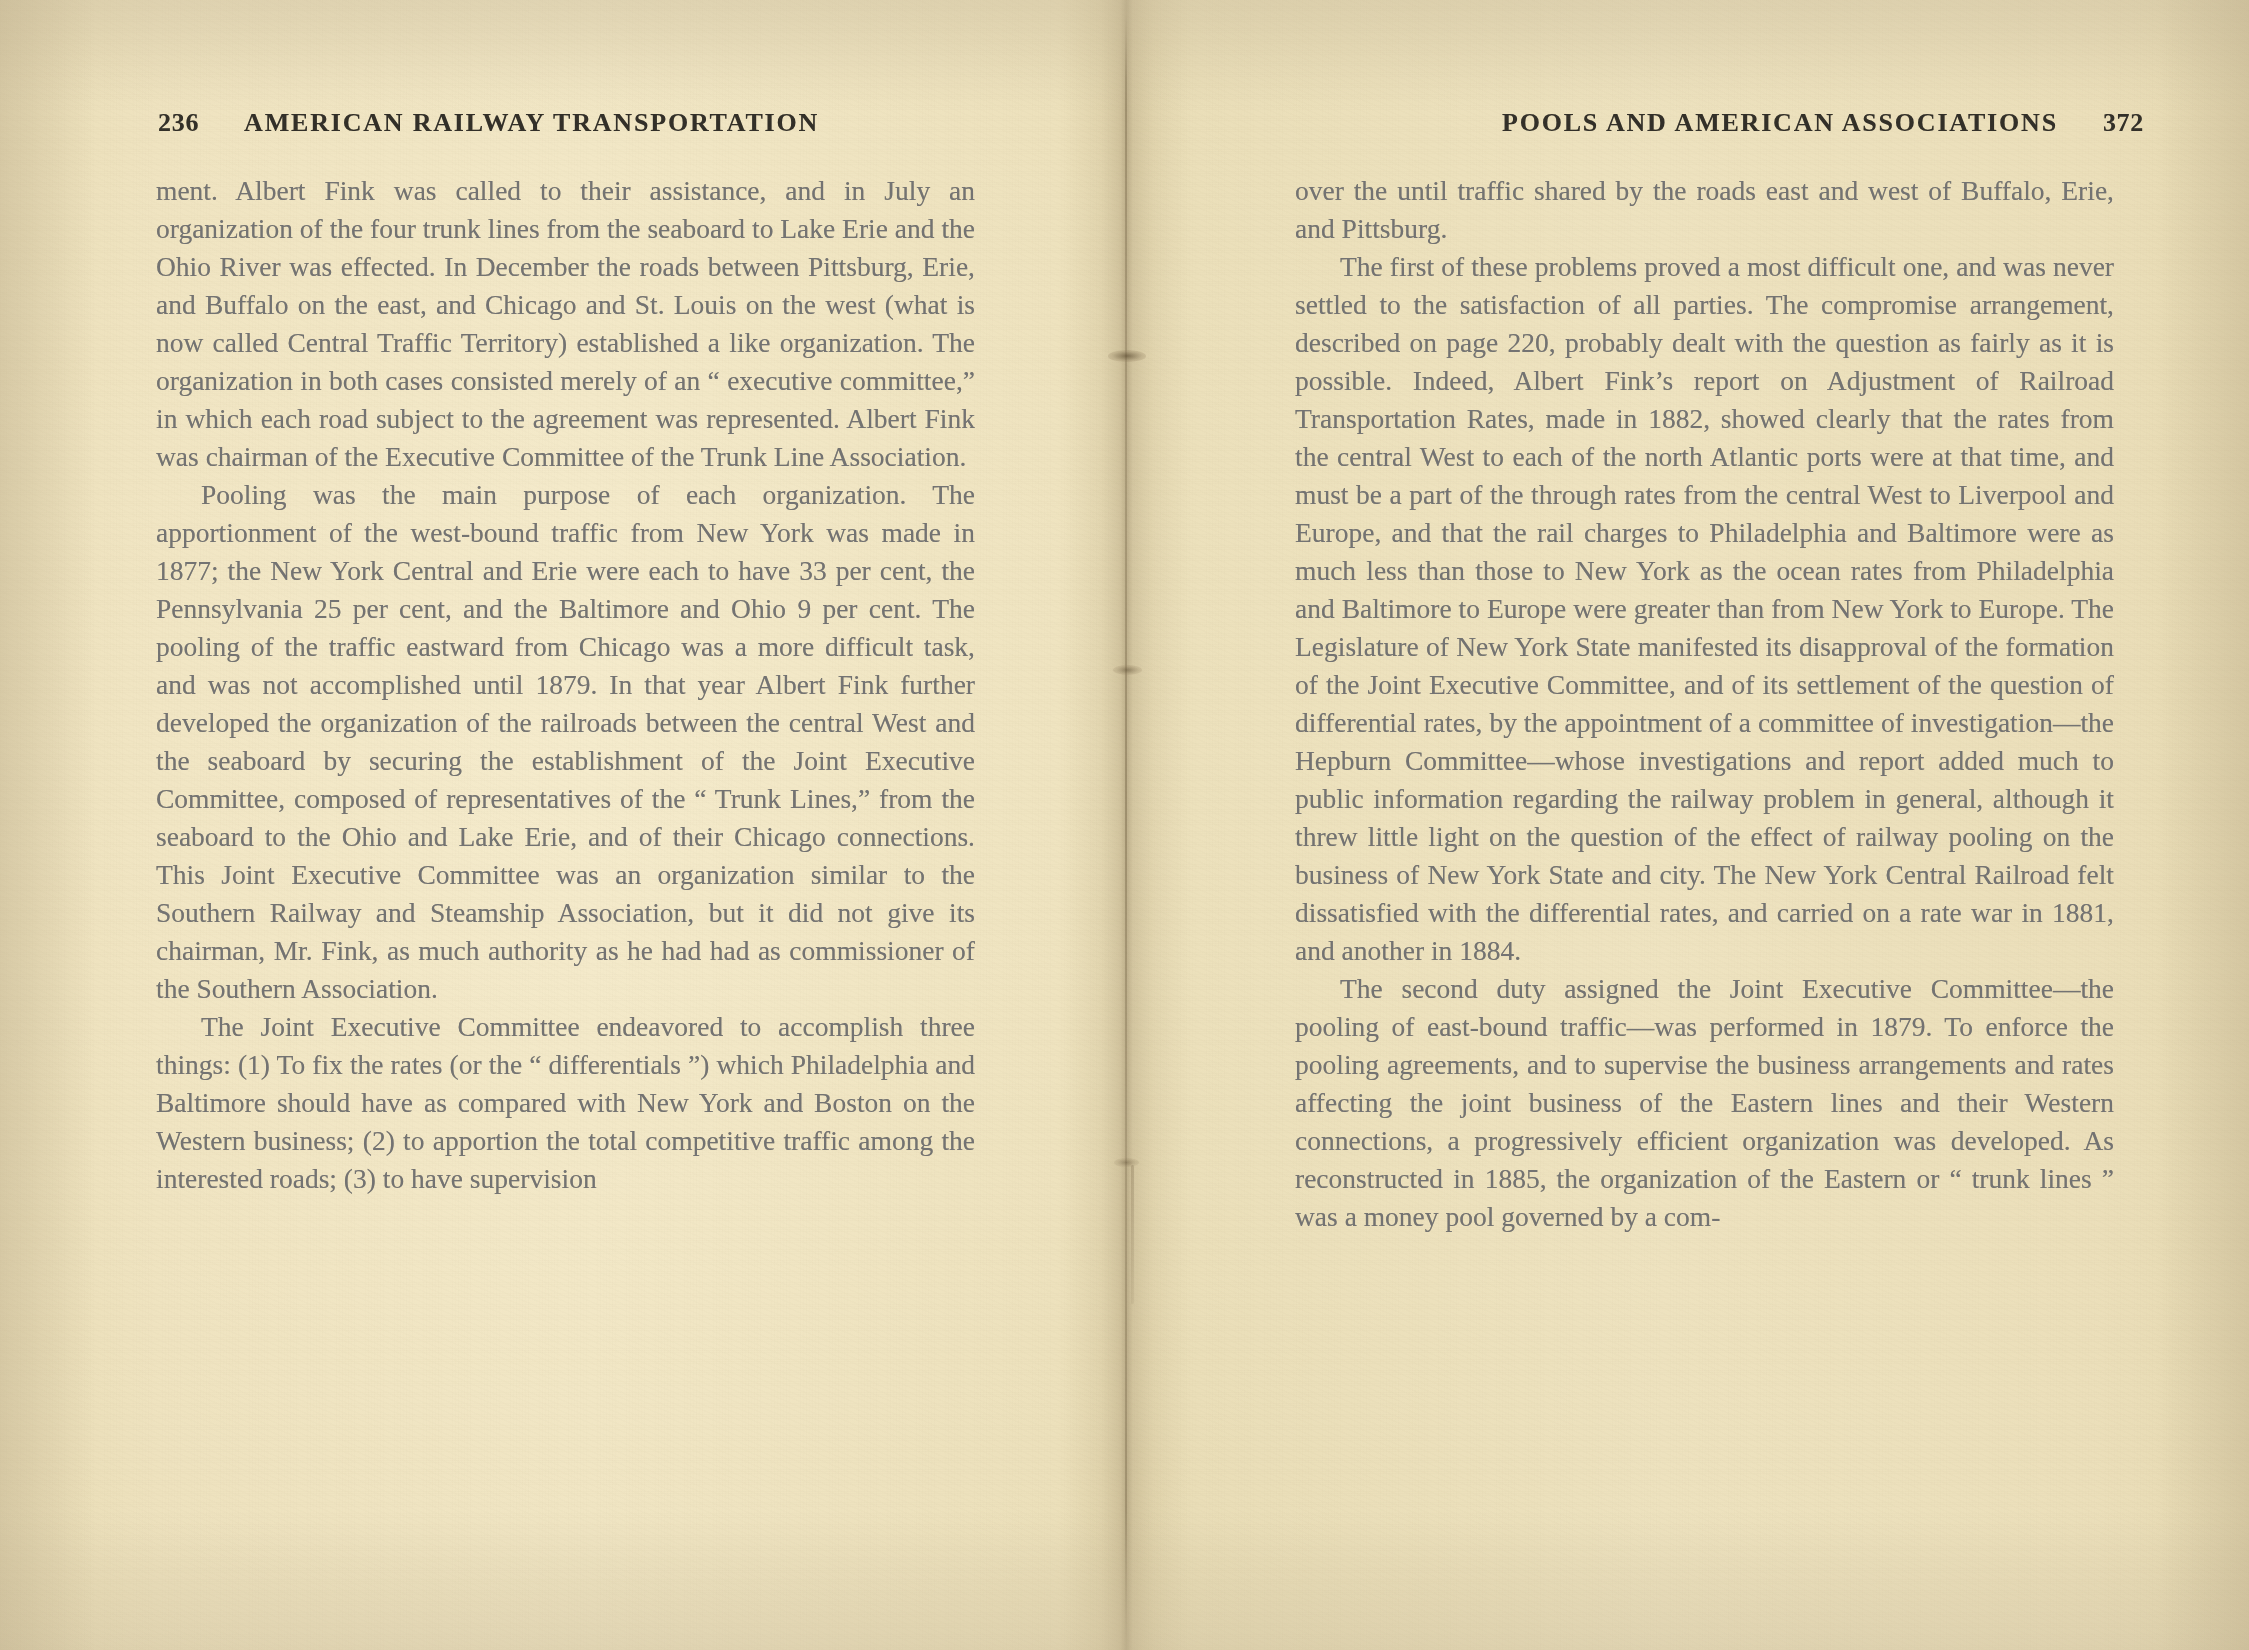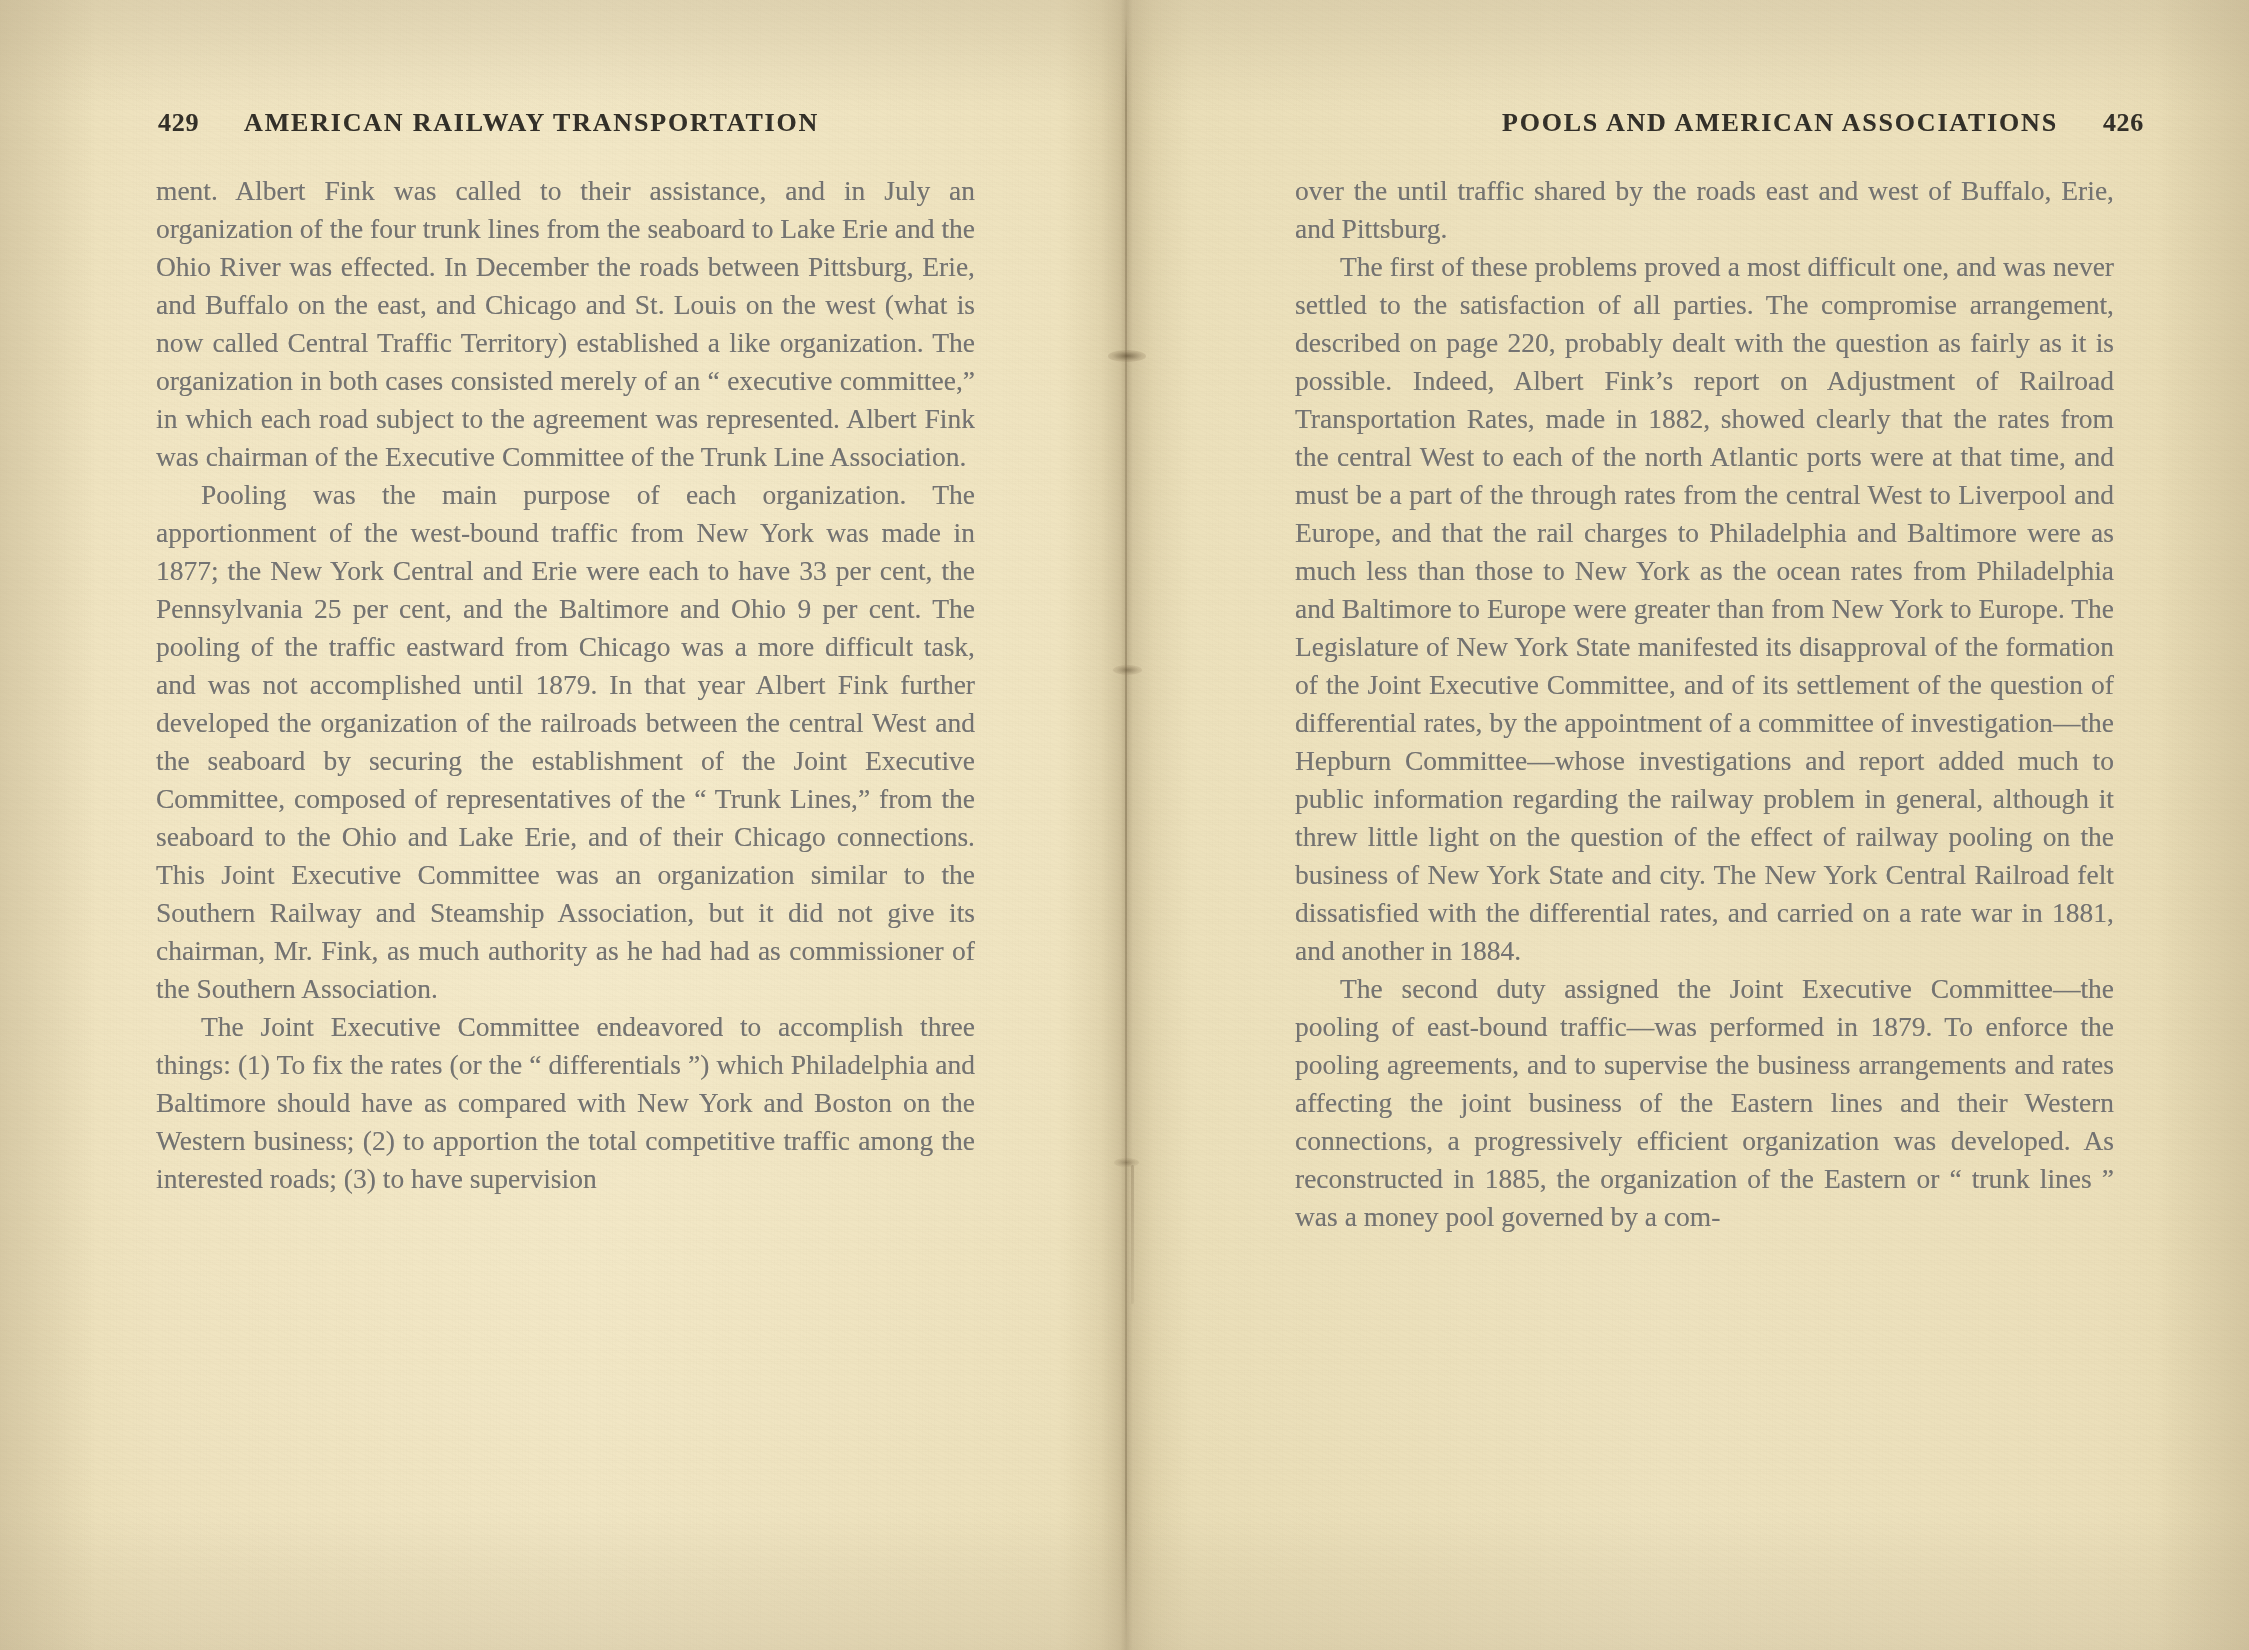--- a/index.html
+++ b/index.html
@@ -175,7 +175,7 @@
   <div class="leaf left">
 
     <div class="running-head">
-      <span class="folio">429</span>
+      <span class="folio">236</span>
       <span class="head-gap"></span>
       <span class="head-title">AMERICAN RAILWAY TRANSPORTATION</span>
     </div>

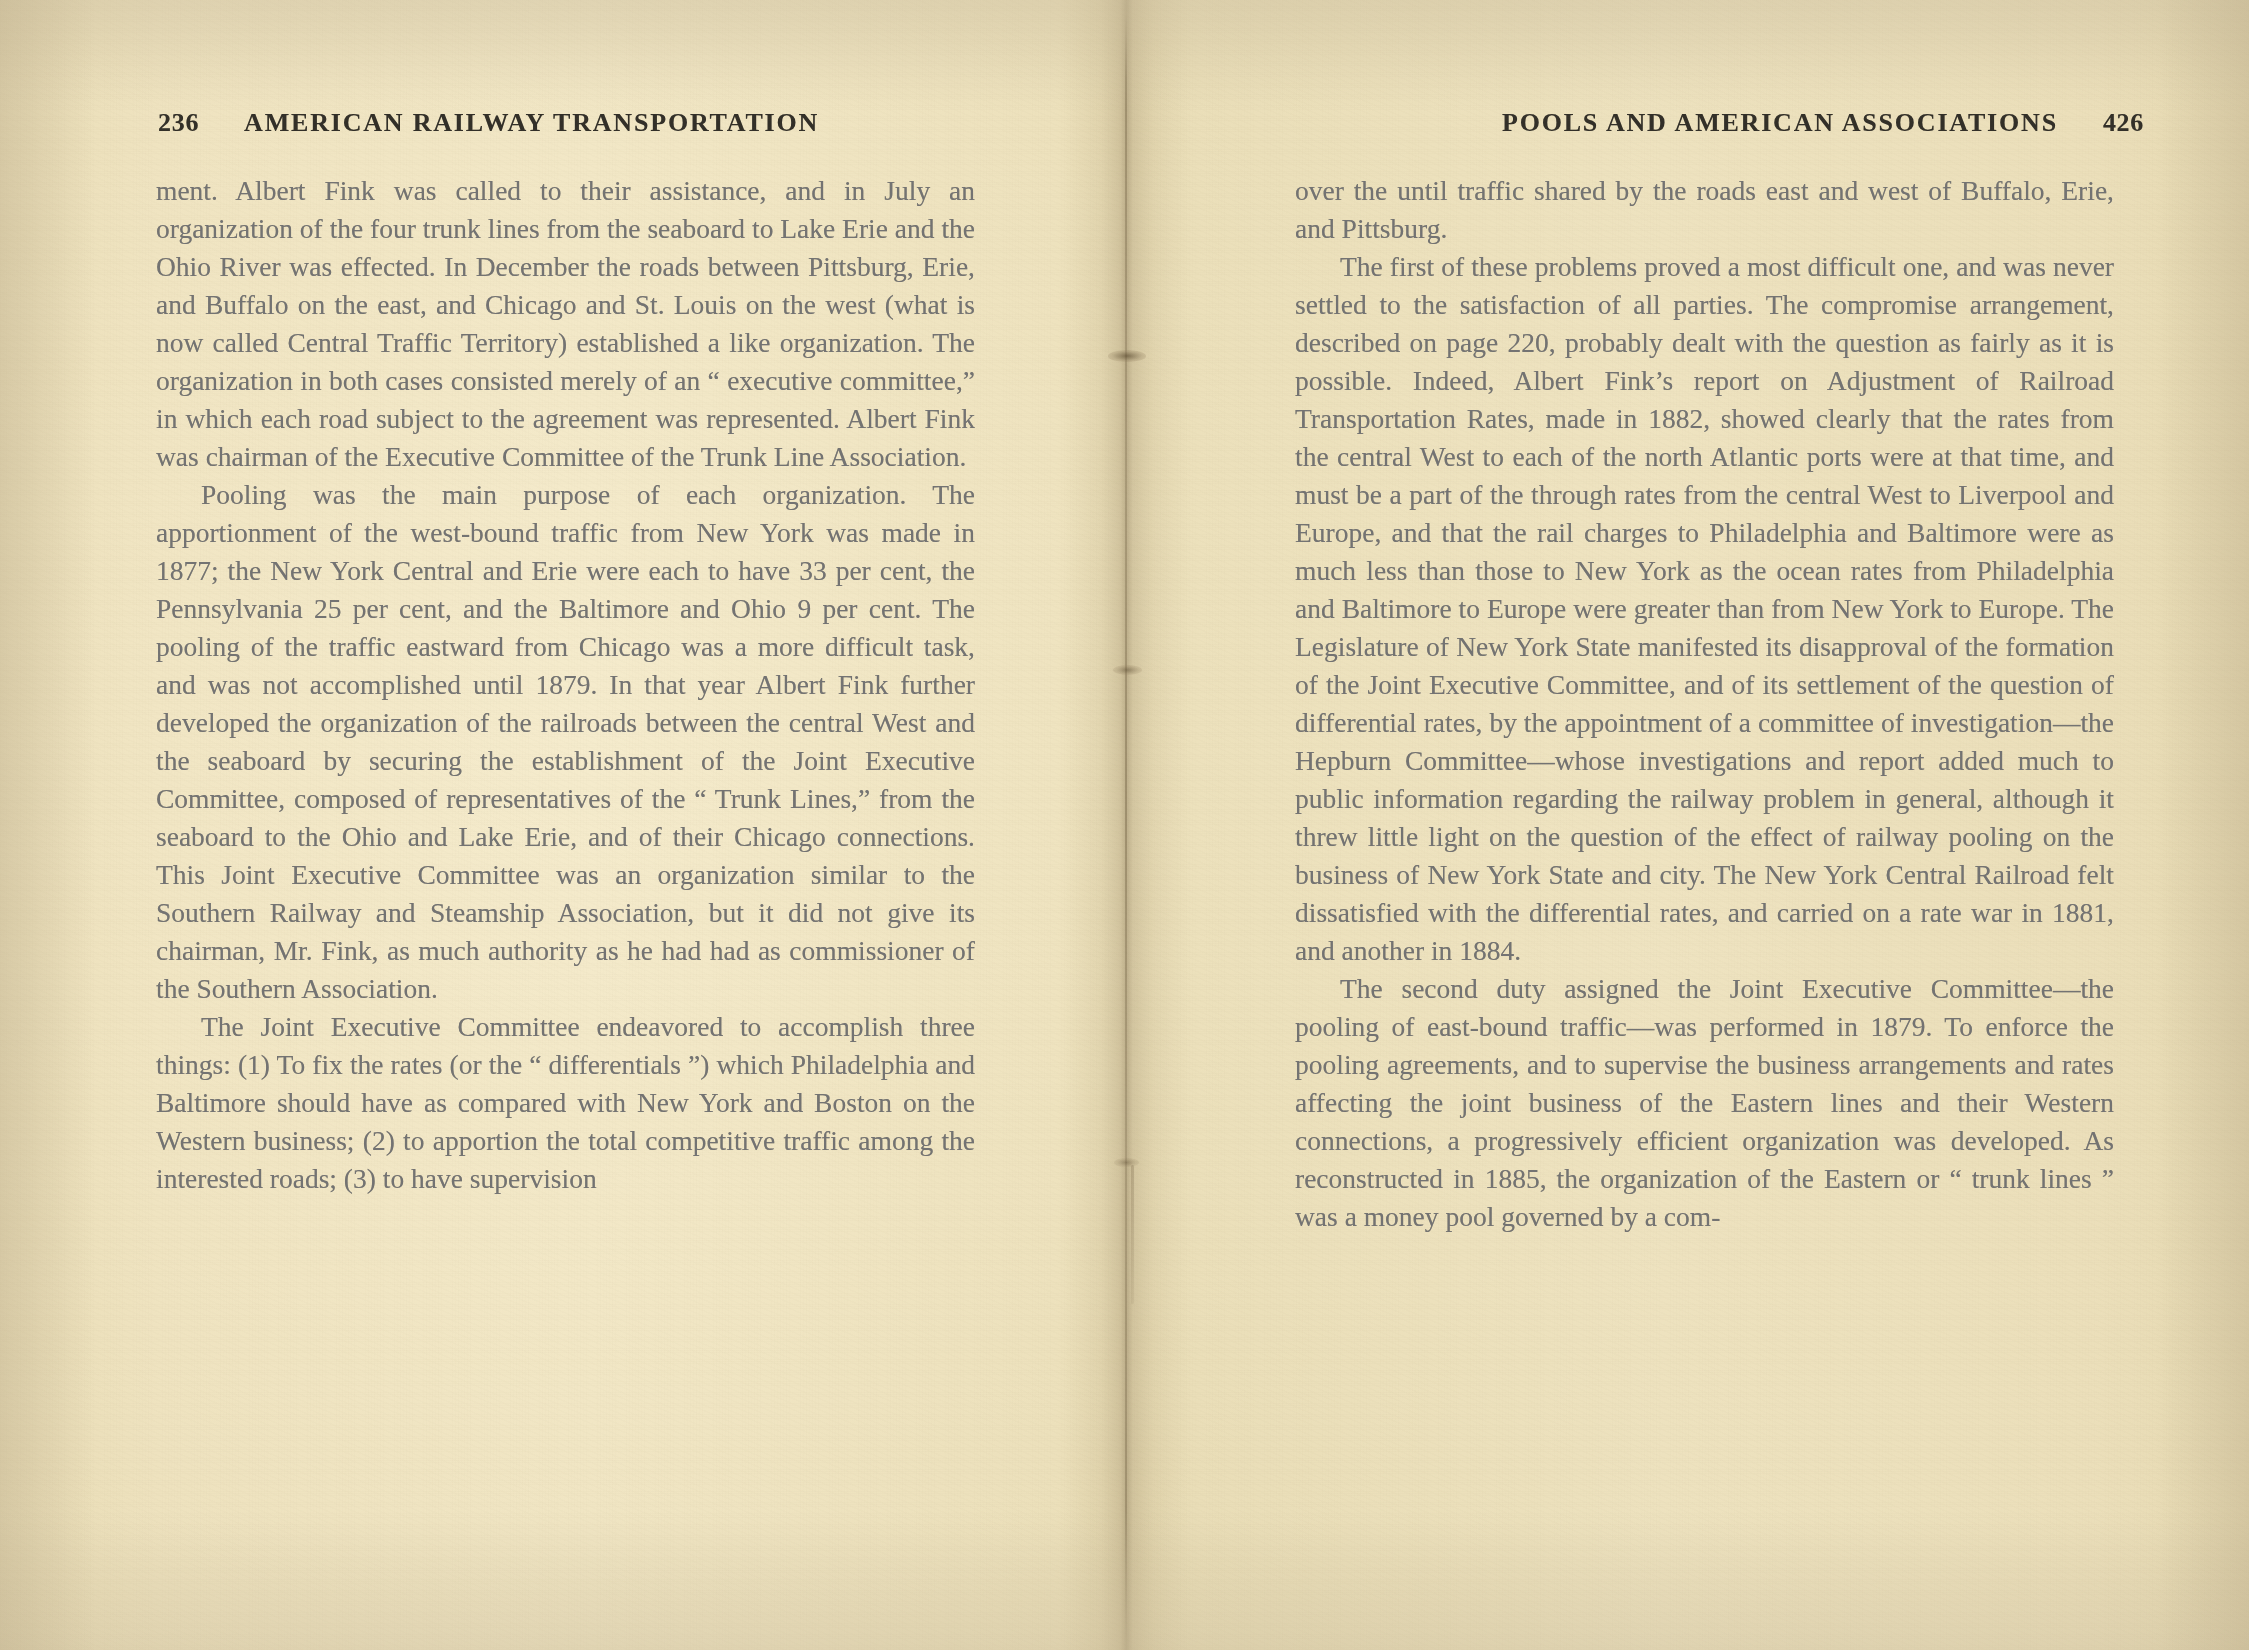--- a/index.html
+++ b/index.html
@@ -193,7 +193,7 @@
     <div class="running-head">
       <span class="head-title">POOLS AND AMERICAN ASSOCIATIONS</span>
       <span class="head-gap"></span>
-      <span class="folio">426</span>
+      <span class="folio">372</span>
     </div>
 
     <div class="textblock">

